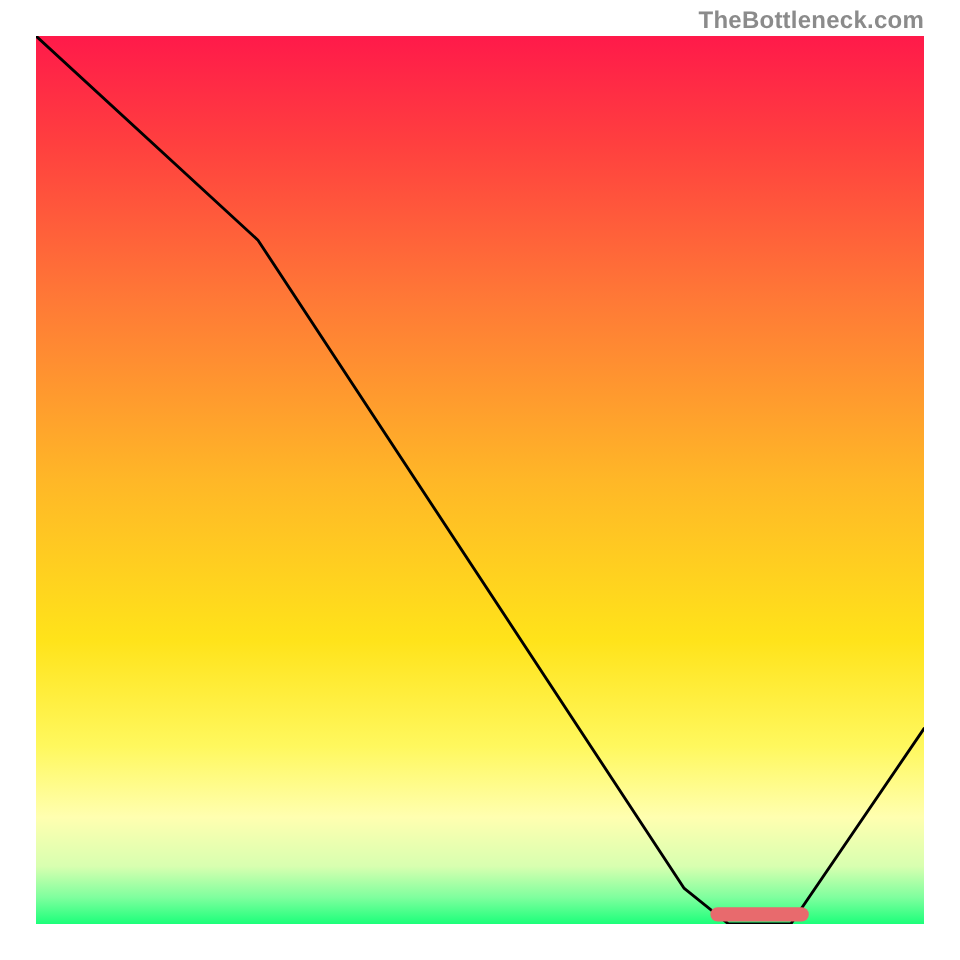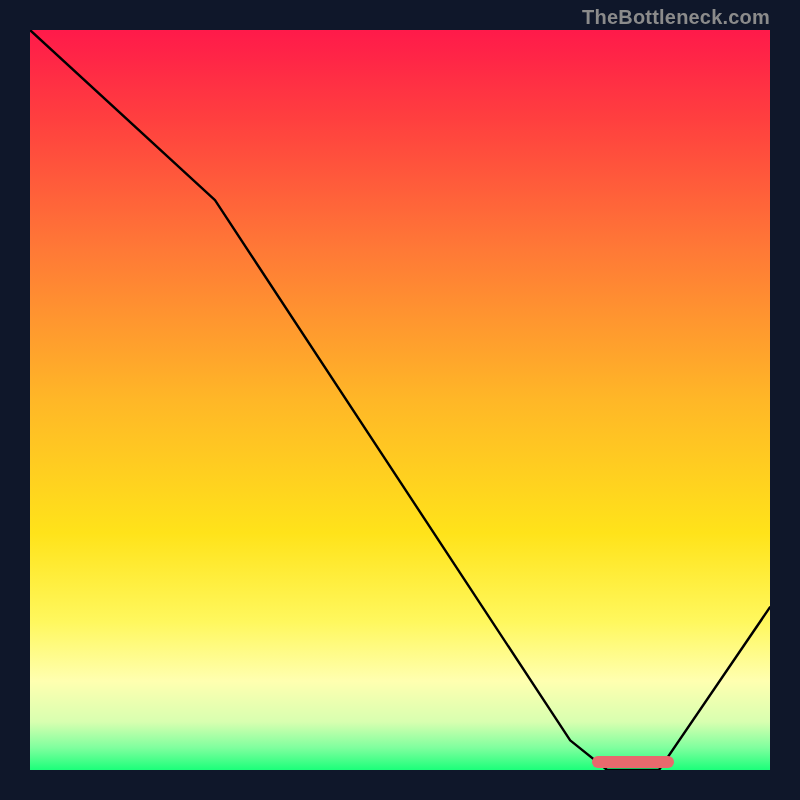--- a/index.html
+++ b/index.html
@@ -14,7 +14,7 @@
     position: relative;
     width: 800px;
     height: 800px;
-    background: #0f172a;
+    background: #ffffff;
   }
   .plot-area {
     position: absolute;

